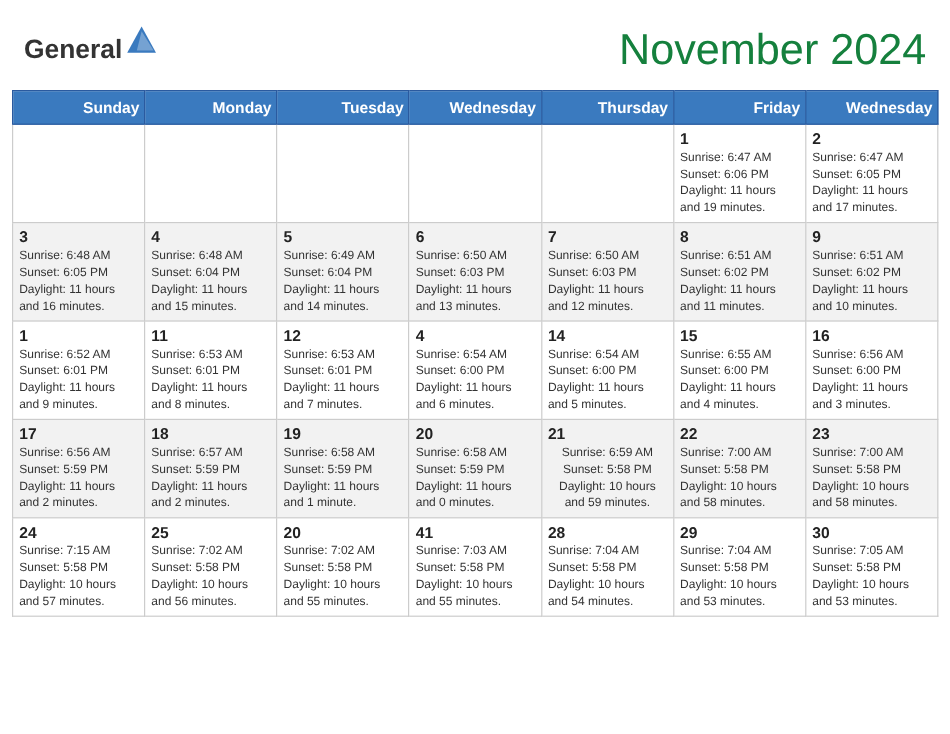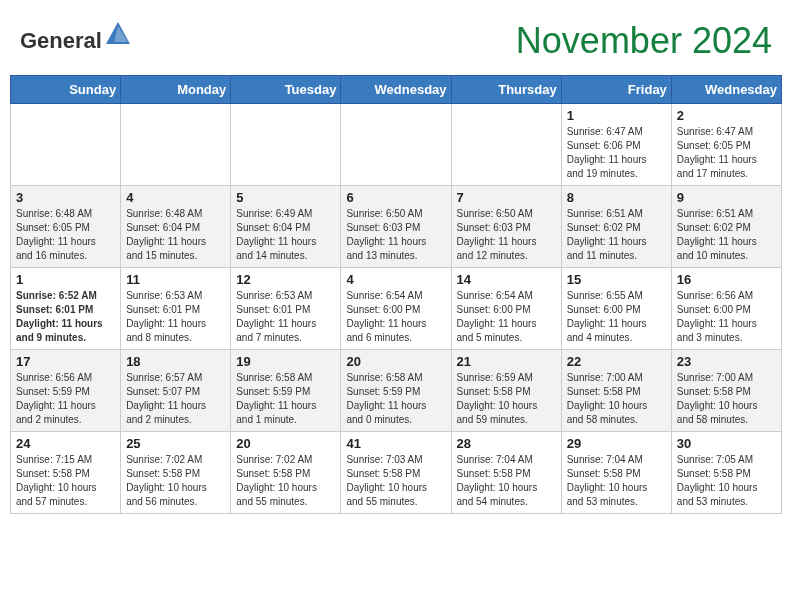--- a/index.html
+++ b/index.html
@@ -193,7 +193,7 @@
       <tr>
         <td>
           <span class="day-num">1</span>
-          <div class="day-info" style="white-space: pre-line; font-weight: bold;">Sunrise: 6:52 AM
+          <div class="day-info" style="white-space: pre-line;">Sunrise: 6:52 AM
 Sunset: 6:01 PM
 Daylight: 11 hours
 and 9 minutes.</div>

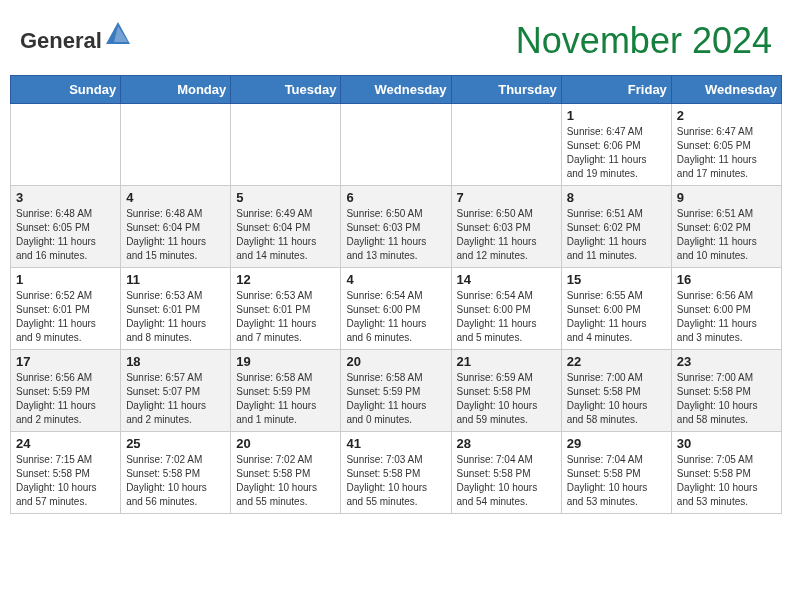--- a/index.html
+++ b/index.html
@@ -252,7 +252,7 @@
         <td>
           <span class="day-num">18</span>
           <div class="day-info" style="white-space: pre-line;">Sunrise: 6:57 AM
-Sunset: 5:07 PM
+Sunset: 5:59 PM
 Daylight: 11 hours
 and 2 minutes.</div>
         </td>

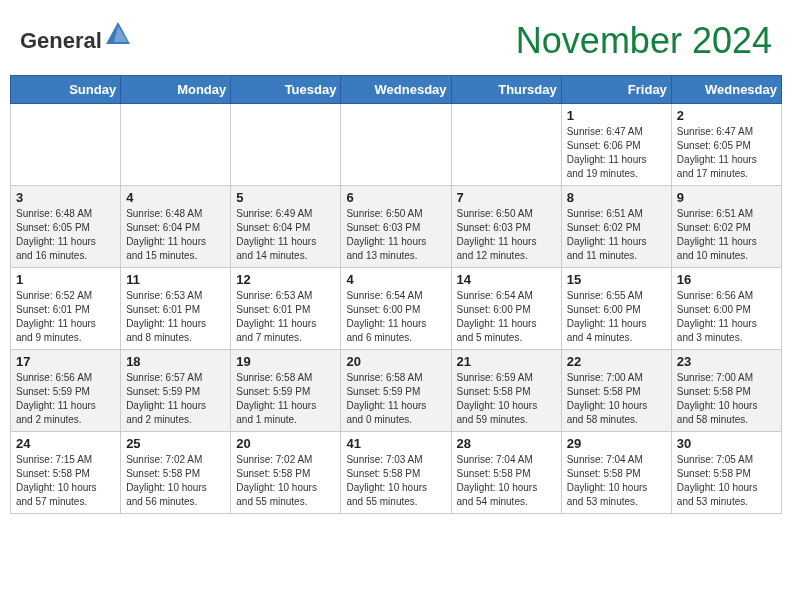--- a/index.html
+++ b/index.html
@@ -272,7 +272,7 @@
         </td>
         <td>
           <span class="day-num">21</span>
-          <div class="day-info" style="white-space: pre-line;">Sunrise: 6:59 AM
+          <div class="day-info" style="white-space: pre-line; text-align: center;">Sunrise: 6:59 AM
 Sunset: 5:58 PM
 Daylight: 10 hours
 and 59 minutes.</div>

